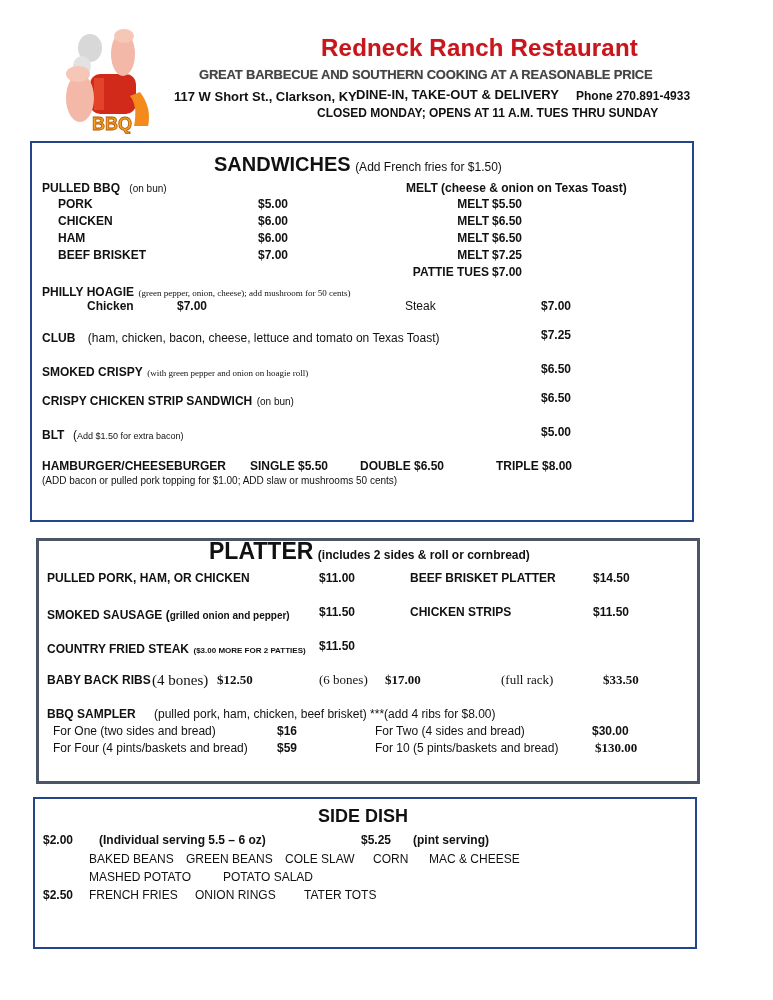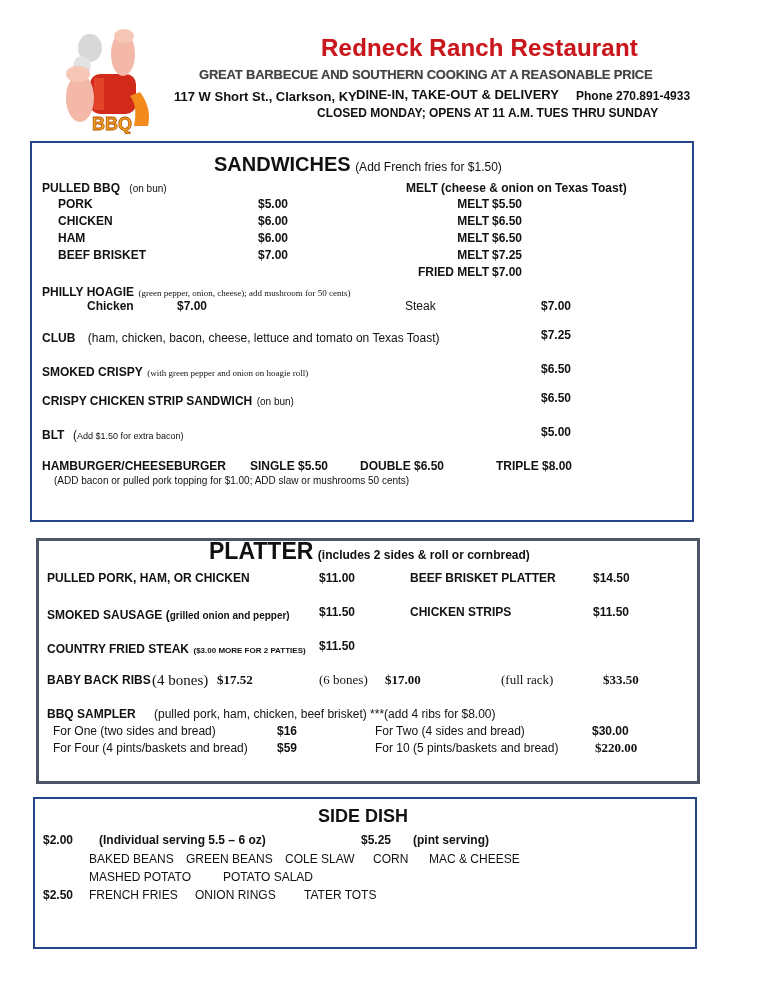--- a/index.html
+++ b/index.html
@@ -83,7 +83,7 @@
 <div class="abs f12 b" style="left:492px;top:231px;">$6.50</div>
 <div class="abs f12 b" style="right:284px;top:248px;text-align:right;">MELT</div>
 <div class="abs f12 b" style="left:492px;top:248px;">$7.25</div>
-<div class="abs f12 b" style="right:284px;top:265px;text-align:right;">FRIED MELT</div>
+<div class="abs f12 b" style="right:284px;top:265px;text-align:right;">PATTIE TUES</div>
 <div class="abs f12 b" style="left:492px;top:265px;">$7.00</div>
 
 <div class="abs" style="left:42px;top:282px;">

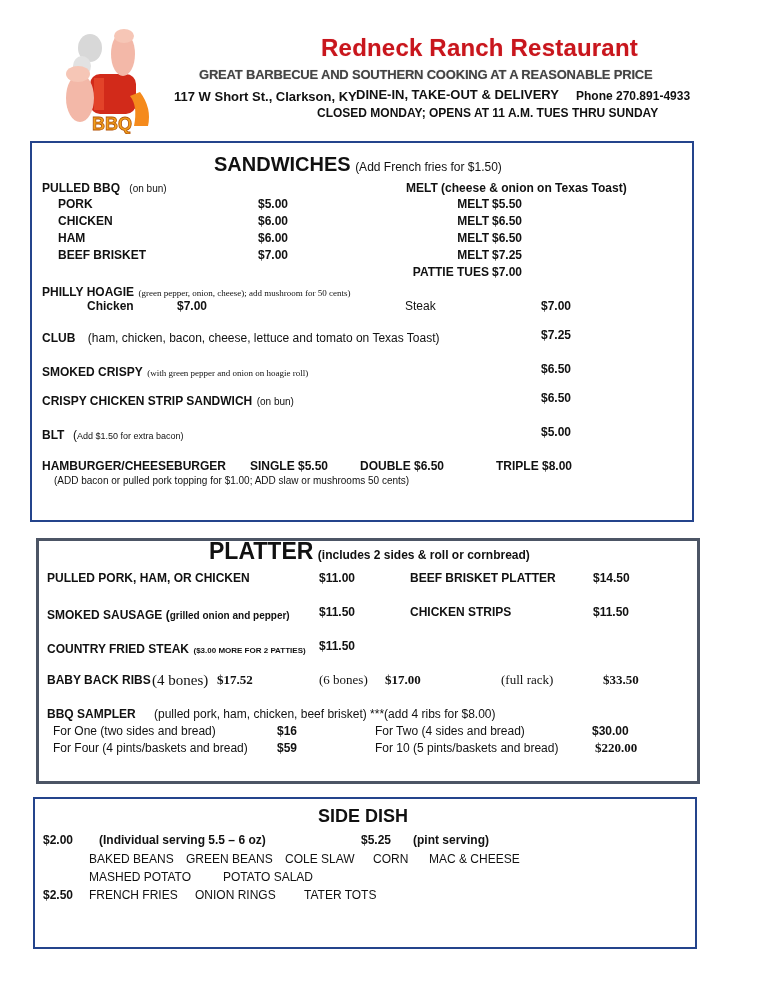--- a/index.html
+++ b/index.html
@@ -123,7 +123,7 @@
 <div class="abs f12 b" style="left:250px;top:459px;">SINGLE  $5.50</div>
 <div class="abs f12 b" style="left:360px;top:459px;">DOUBLE  $6.50</div>
 <div class="abs f12 b" style="left:496px;top:459px;">TRIPLE   $8.00</div>
-<div class="abs f10" style="left:42px;top:475px;margin-left:12px;">(ADD bacon or pulled pork topping for $1.00; ADD slaw or mushrooms 50 cents)</div>
+<div class="abs f10" style="left:42px;top:475px;">(ADD bacon or pulled pork topping for $1.00; ADD slaw or mushrooms 50 cents)</div>
 
 <div class="box" id="box-platter"></div>
 

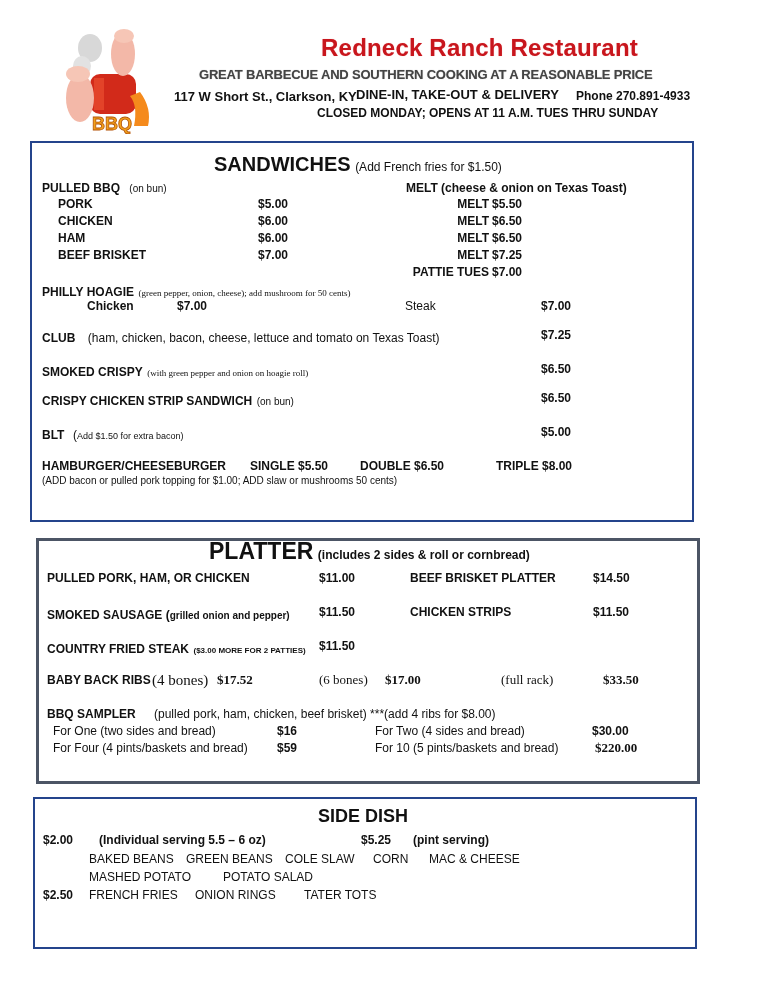--- a/index.html
+++ b/index.html
@@ -152,7 +152,7 @@
 
 <div class="abs f12 b" style="left:47px;top:673px;">BABY BACK RIBS</div>
 <div class="abs f12 serif" style="left:152px;top:672px;font-size:15px;">(4 bones)</div>
-<div class="abs b serif" style="left:217px;top:672px;font-size:13px;">$17.52</div>
+<div class="abs b serif" style="left:217px;top:672px;font-size:13px;">$12.50</div>
 <div class="abs serif" style="left:319px;top:672px;font-size:13px;">(6 bones)</div>
 <div class="abs b serif" style="left:385px;top:672px;font-size:13px;">$17.00</div>
 <div class="abs serif" style="left:501px;top:672px;font-size:13px;">(full rack)</div>

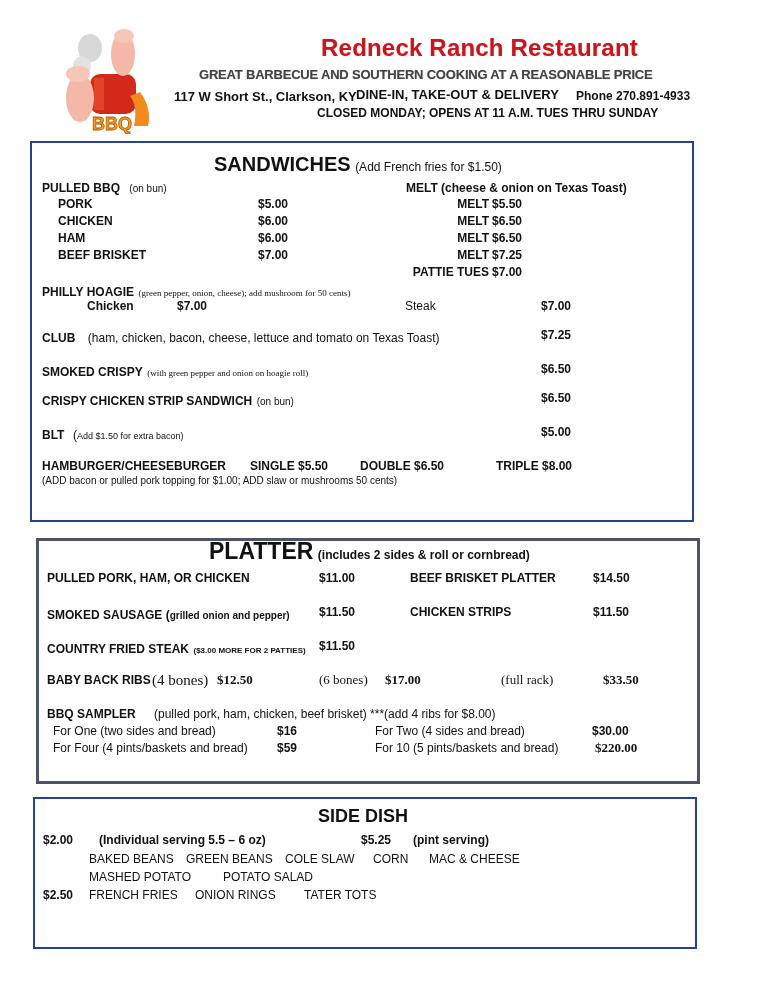--- a/index.html
+++ b/index.html
@@ -167,7 +167,7 @@
 <div class="abs f12" style="left:53px;top:741px;">For Four (4 pints/baskets and bread)</div>
 <div class="abs f12 b" style="left:277px;top:741px;">$59</div>
 <div class="abs f12" style="left:375px;top:741px;">For 10  (5 pints/baskets and bread)</div>
-<div class="abs b serif" style="left:595px;top:740px;font-size:13px;">$220.00</div>
+<div class="abs b serif" style="left:595px;top:740px;font-size:13px;">$130.00</div>
 
 <div class="box" id="box-sides"></div>
 

